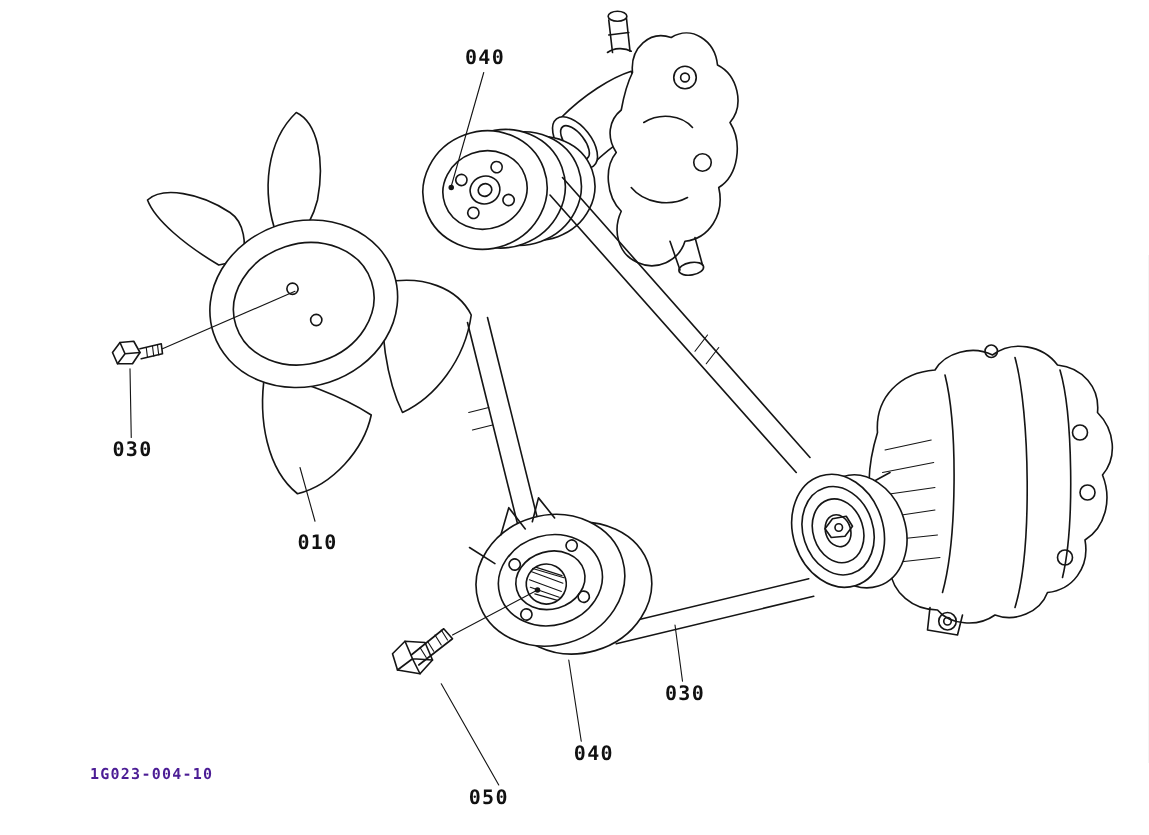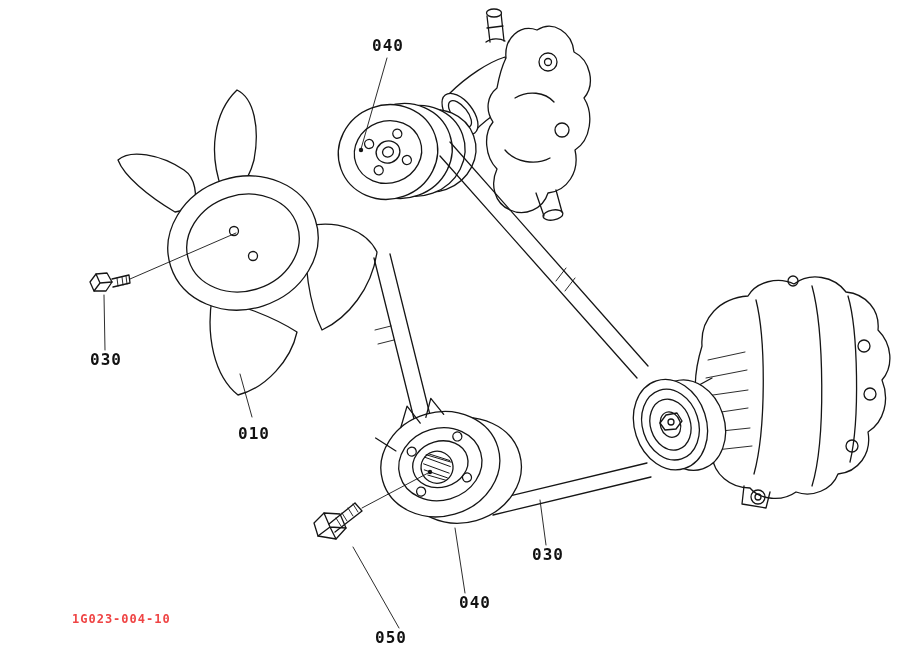--- a/index.html
+++ b/index.html
@@ -22,7 +22,7 @@
   .drawing-number {
     position:absolute; left:72px; top:612px;
     font:700 12px "DejaVu Sans Mono", monospace;
-    letter-spacing:1px; color:#ef4444;
+    letter-spacing:1px; color:#4c1d95;
   }
 </style>
 </head>

